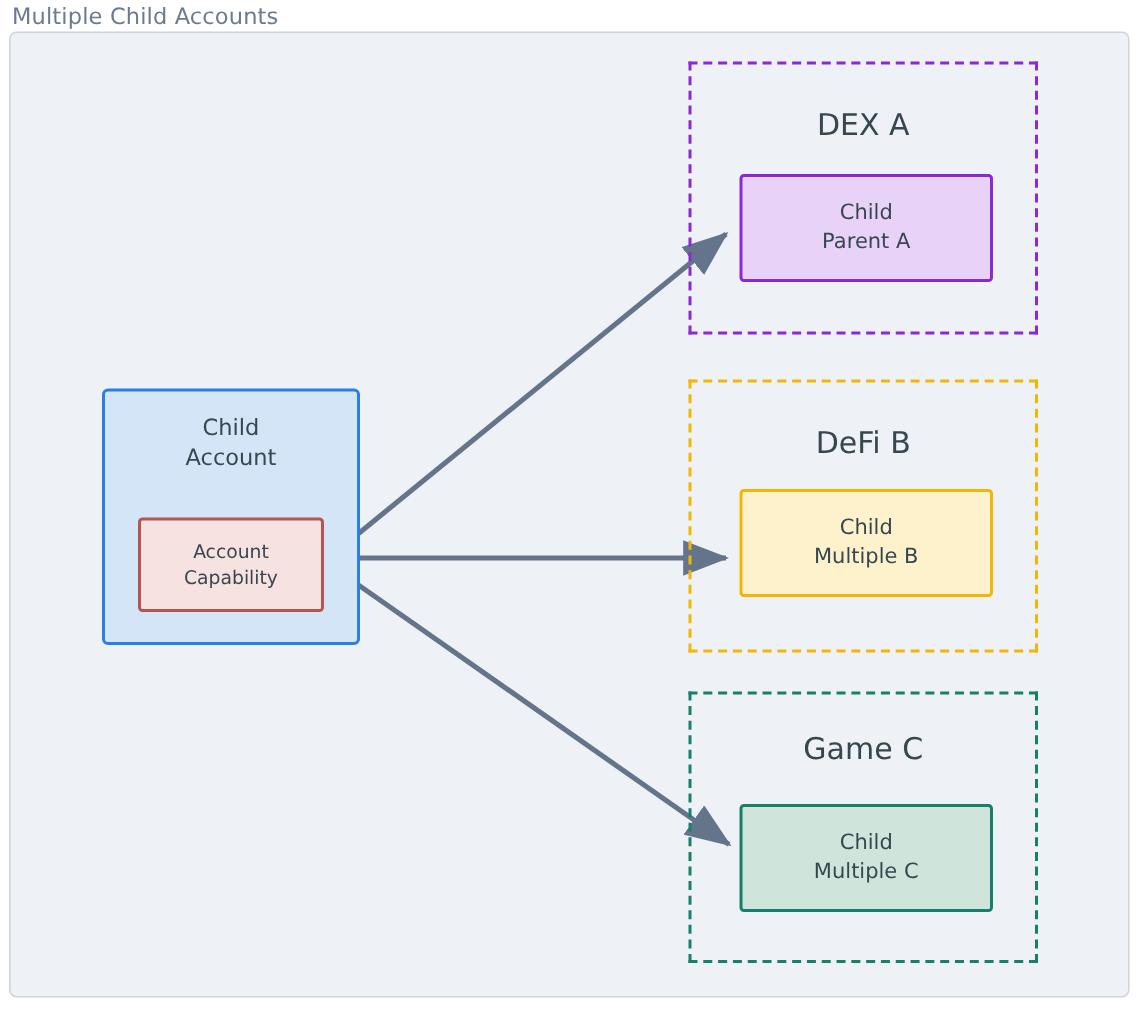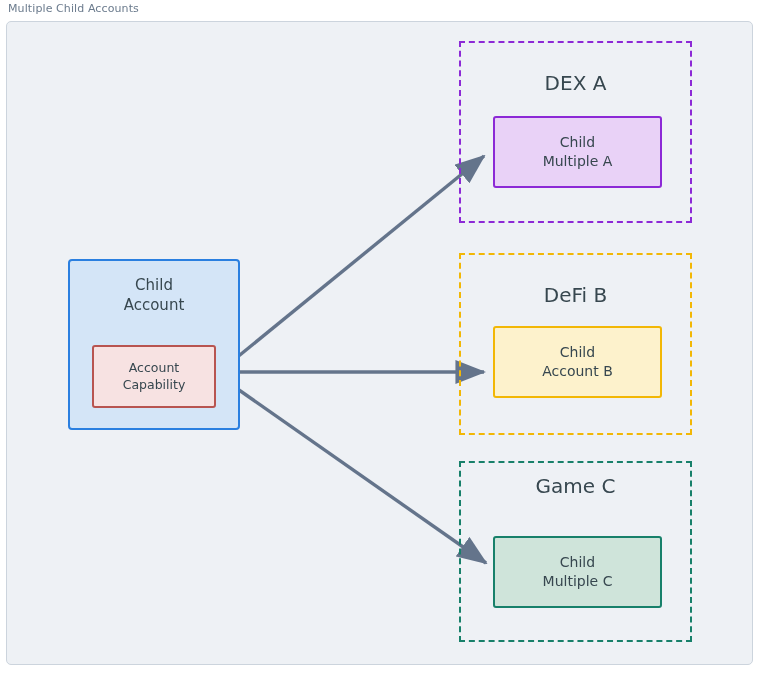--- a/index.html
+++ b/index.html
@@ -20,7 +20,7 @@
     position: absolute;
     left: 8px;
     top: 2px;
-    font-size: 11px;
+    font-size: 15px;
     color: #6b7b8d;
     letter-spacing: 0.1px;
     white-space: nowrap;

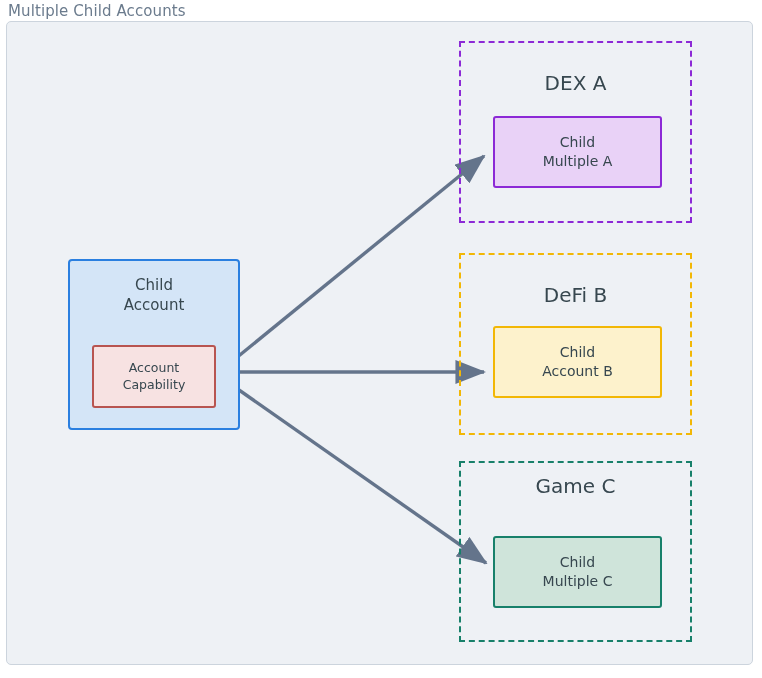--- a/index.html
+++ b/index.html
@@ -171,7 +171,7 @@
   </div>
   <div class="node" id="child-account-a">
     <span class="node-line">Child</span>
-    <span class="node-line">Multiple A</span>
+    <span class="node-line">Parent A</span>
   </div>
 
   <div class="group" id="group-defi-b">

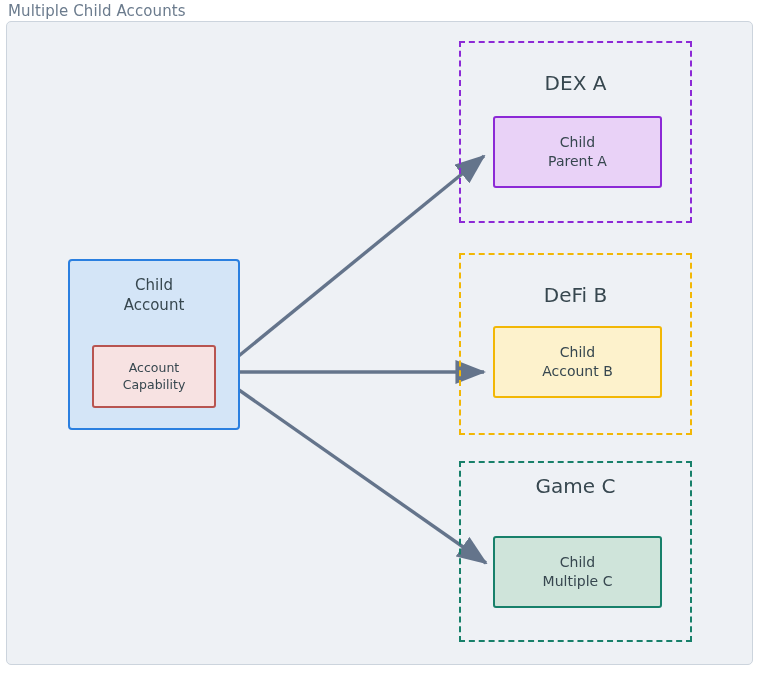--- a/index.html
+++ b/index.html
@@ -179,7 +179,7 @@
   </div>
   <div class="node" id="child-account-b">
     <span class="node-line">Child</span>
-    <span class="node-line">Account B</span>
+    <span class="node-line">Multiple B</span>
   </div>
 
   <div class="group" id="group-game-c">

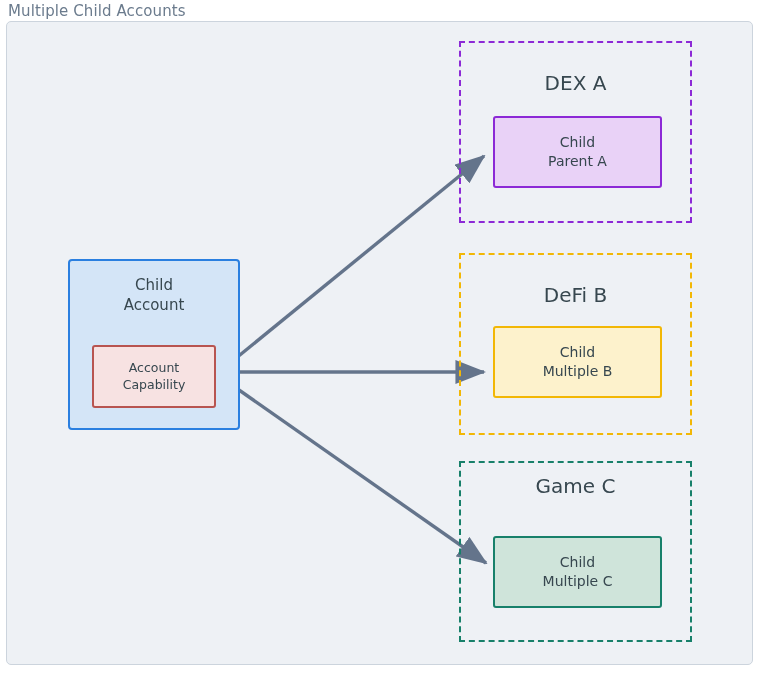--- a/index.html
+++ b/index.html
@@ -131,7 +131,7 @@
 
   
   #group-game-c { left: 459px; top: 461px; width: 233px; height: 181px; border-color: #17806a; }
-  #group-game-c .group-label { top: 11px; }
+  #group-game-c .group-label { top: 24px; }
   #child-account-c {
     left: 493px; top: 536px; width: 169px; height: 72px;
     background: #cfe4da; border-color: #17806a;

